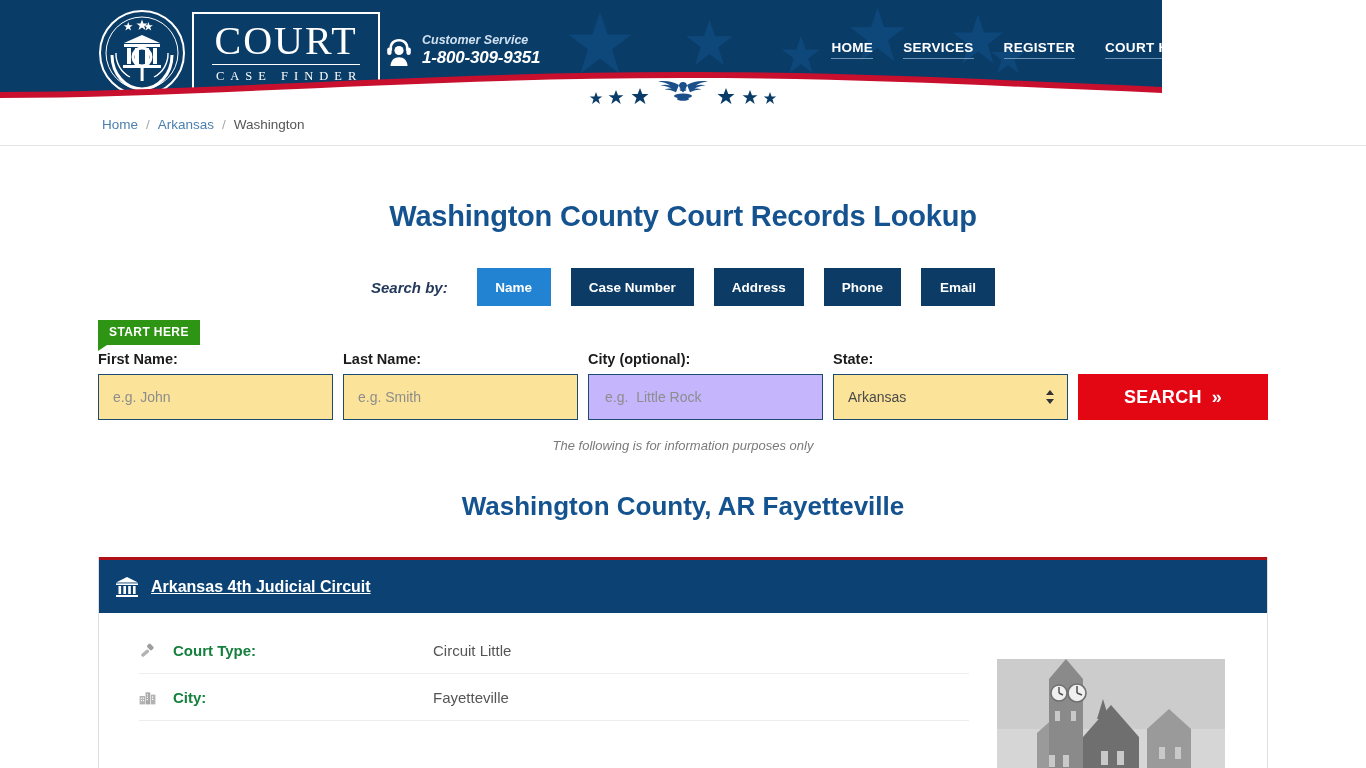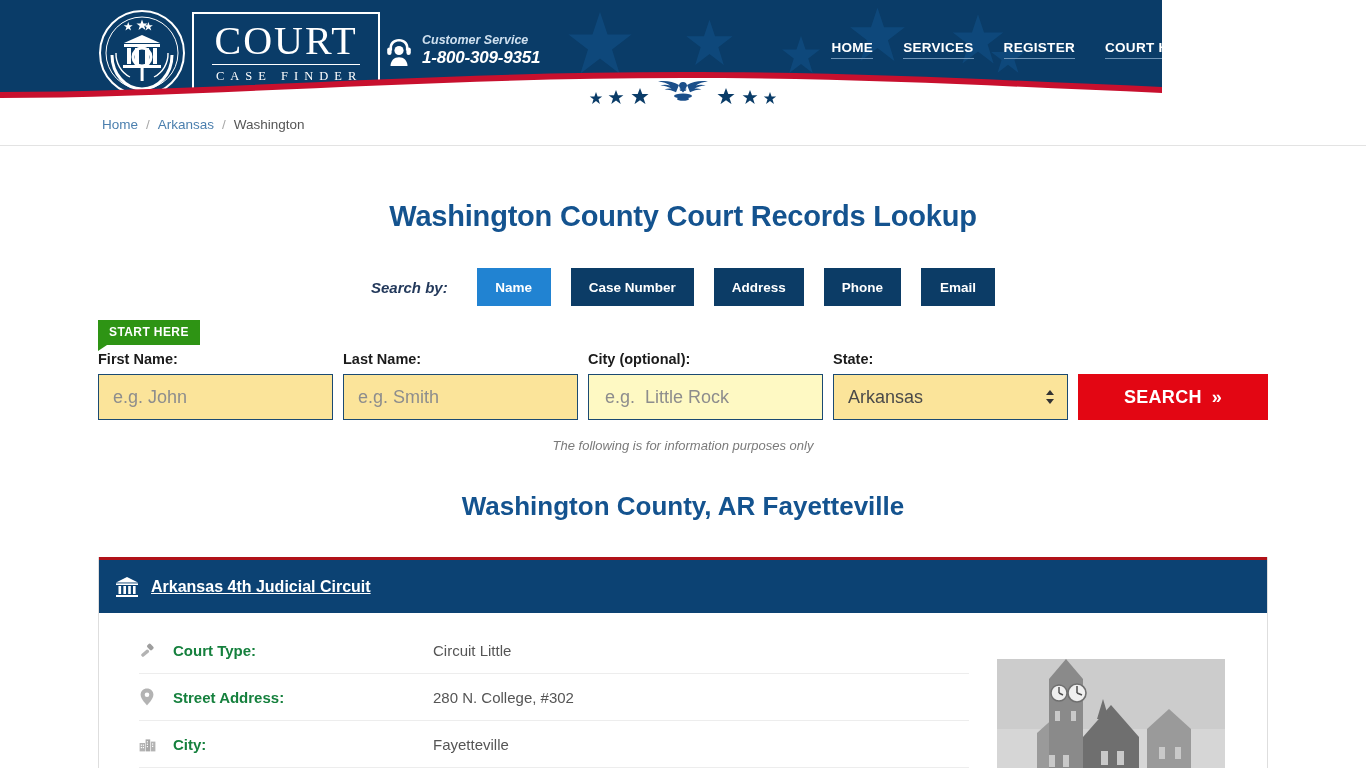--- a/index.html
+++ b/index.html
@@ -198,7 +198,7 @@
     height: 46px;
     border: 1px solid #1b4a72;
     font-family: "Liberation Sans", sans-serif;
-    font-size: 18px;
+    font-size: 14px;
     color: #4a4a4a;
     padding: 0 14px;
     outline: none;

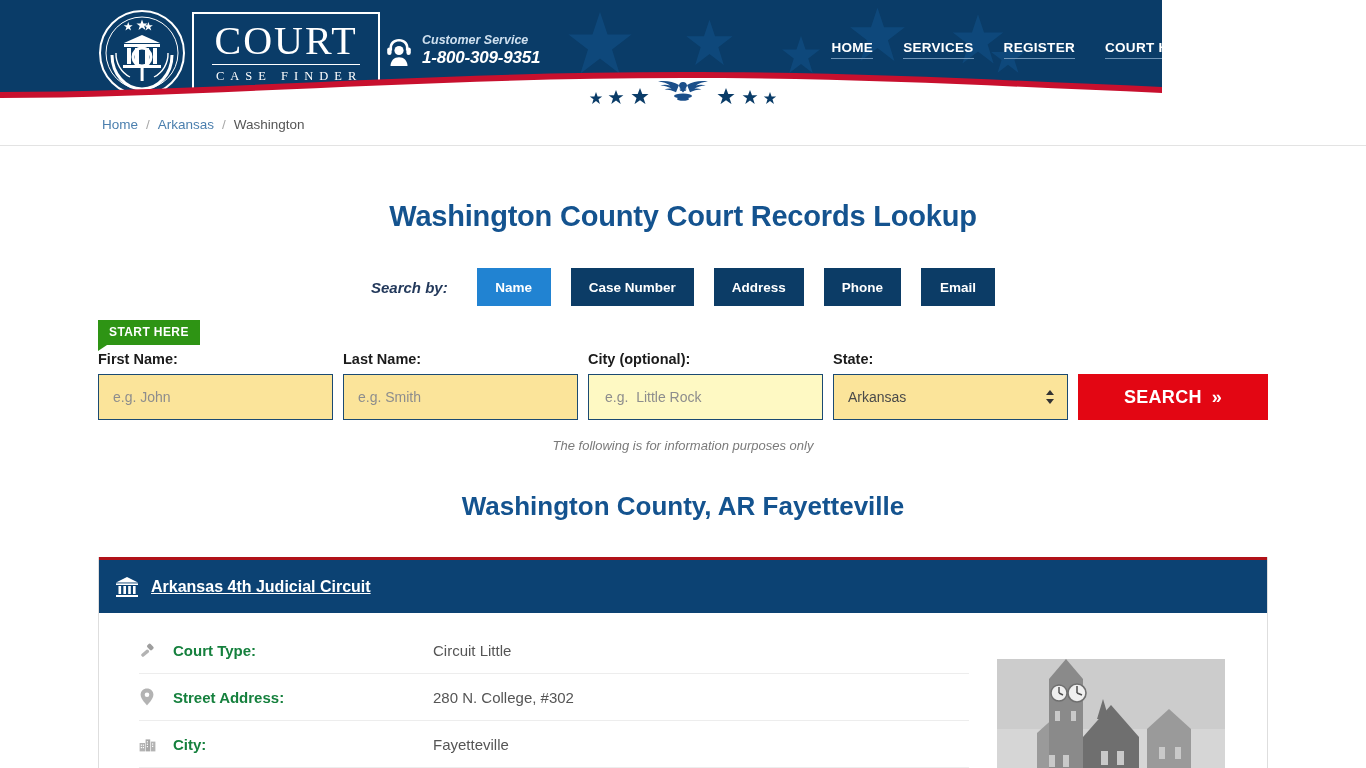--- a/index.html
+++ b/index.html
@@ -204,7 +204,7 @@
     outline: none;
   }
   .field input.hl, .field select.hl { background: #fbe49a; }
-  .field input.plain { background: #fef9c3; padding-left: 16px; }
+  .field input.plain { background: #c4b5fd; padding-left: 16px; }
   .field input::placeholder { color: #8d8d8d; }
   .sel-wrap { position: relative; }
   .sel-wrap select {

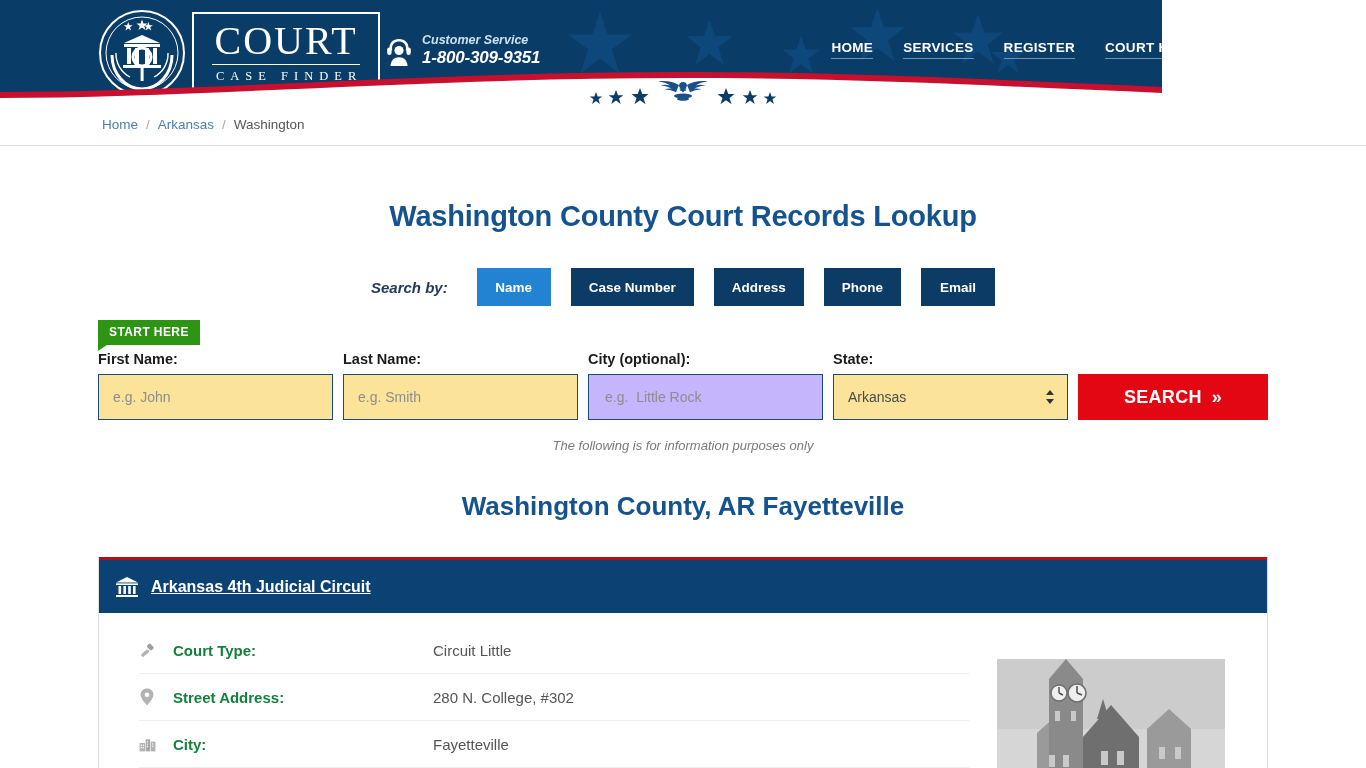--- a/index.html
+++ b/index.html
@@ -490,16 +490,6 @@
         <span class="v">Circuit Little</span>
       </div>
 
-      <div class="drow">
-        <span class="ic">
-          <svg width="16" height="18" viewBox="0 0 16 18">
-            <path d="M8 0.6 C4.3 0.6 1.6 3.3 1.6 6.8 C1.6 11 8 17.4 8 17.4 S14.4 11 14.4 6.8 C14.4 3.3 11.7 0.6 8 0.6 z" fill="#b3b3b3"></path>
-            <circle cx="8" cy="6.7" r="2.3" fill="#ffffff"></circle>
-          </svg>
-        </span>
-        <span class="k">Street Address:</span>
-        <span class="v">280 N. College, #302</span>
-      </div>
 
       <div class="drow">
         <span class="ic">

